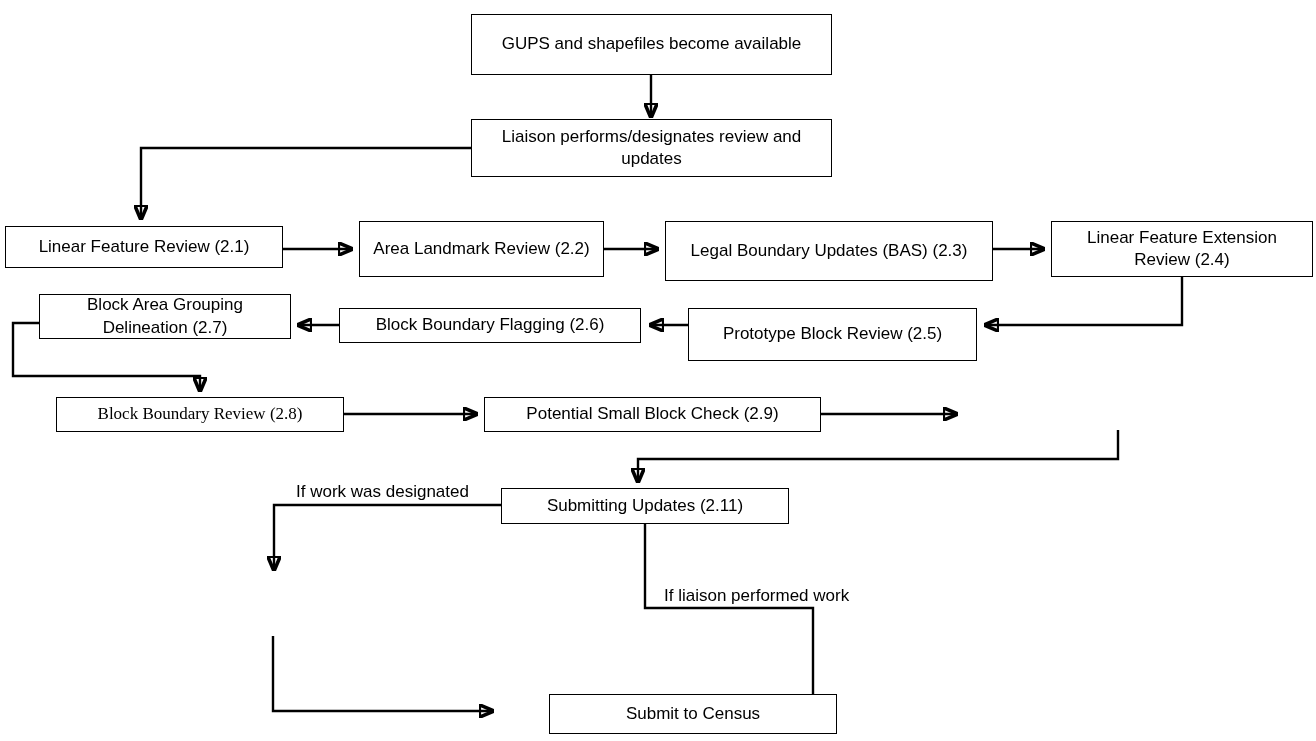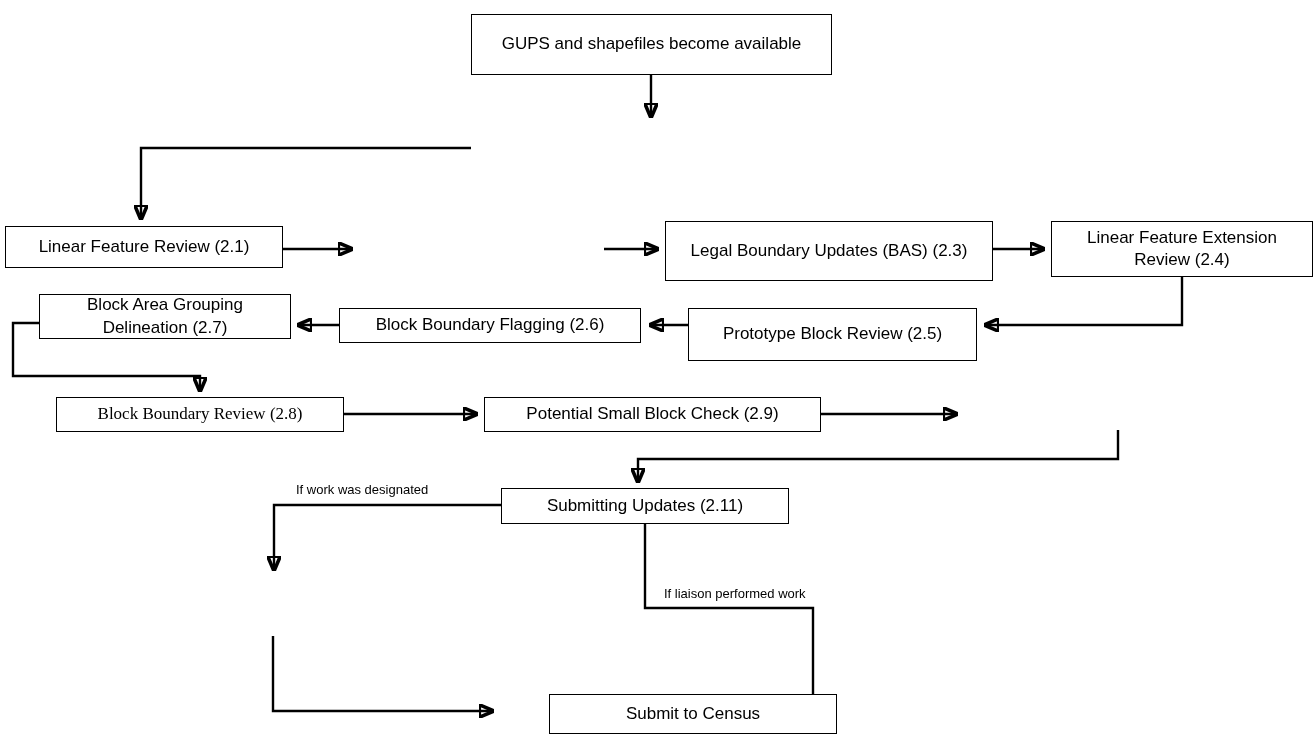--- a/index.html
+++ b/index.html
@@ -111,6 +111,9 @@
     <span>GUPS and shapefiles become available</span>
   </div>
 
+  <div class="node" style="left:471px; top:119px; width:361px; height:58px;">
+    <span>Liaison performs/designates review and updates</span>
+  </div>
 
   <div class="node" style="left:5px; top:226px; width:278px; height:42px;">
     <span>Linear Feature Review (2.1)</span>

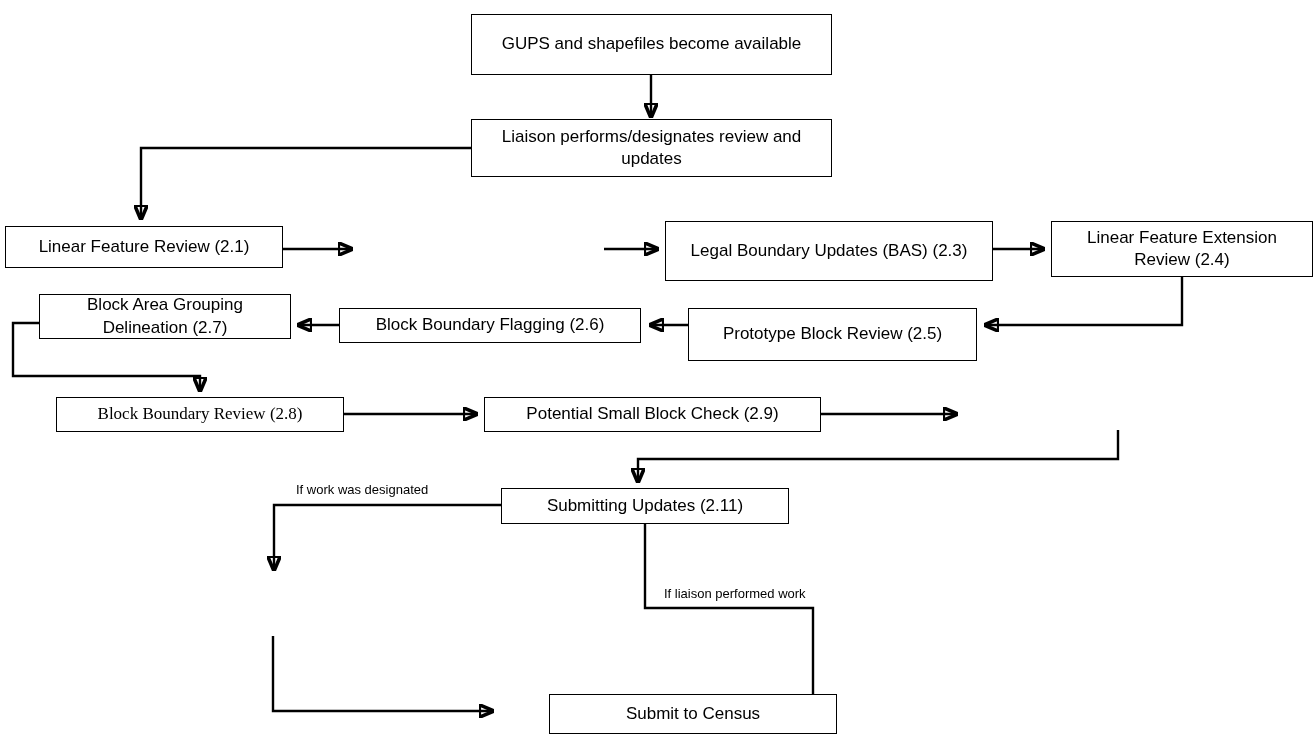--- a/index.html
+++ b/index.html
@@ -119,6 +119,9 @@
     <span>Linear Feature Review (2.1)</span>
   </div>
 
+  <div class="node" style="left:359px; top:221px; width:245px; height:56px;">
+    <span>Area Landmark Review (2.2)</span>
+  </div>
 
   <div class="node" style="left:665px; top:221px; width:328px; height:60px;">
     <span>Legal Boundary Updates (BAS) (2.3)</span>

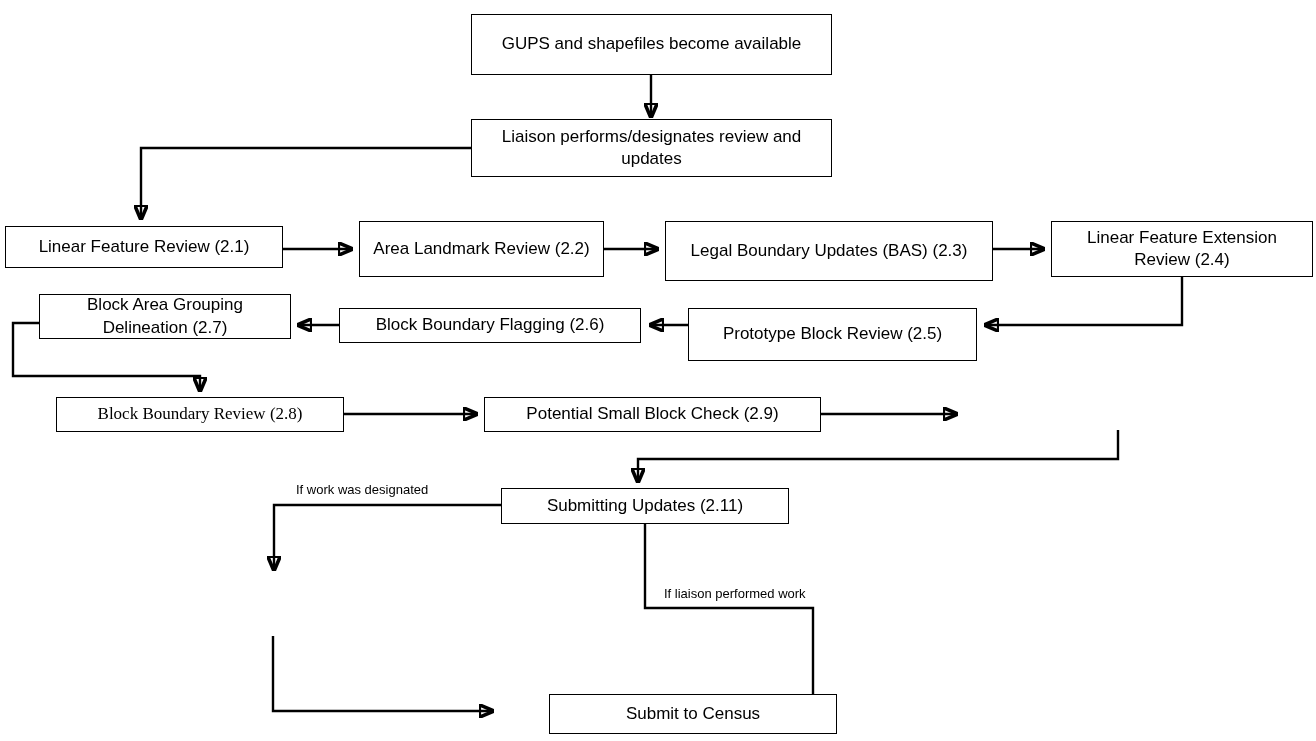--- a/index.html
+++ b/index.html
@@ -40,7 +40,7 @@
   }
   .edge-label {
     position: absolute;
-    font-size: 13px;
+    font-size: 17px;
     line-height: 1.2;
     color: #000000;
     white-space: nowrap;

